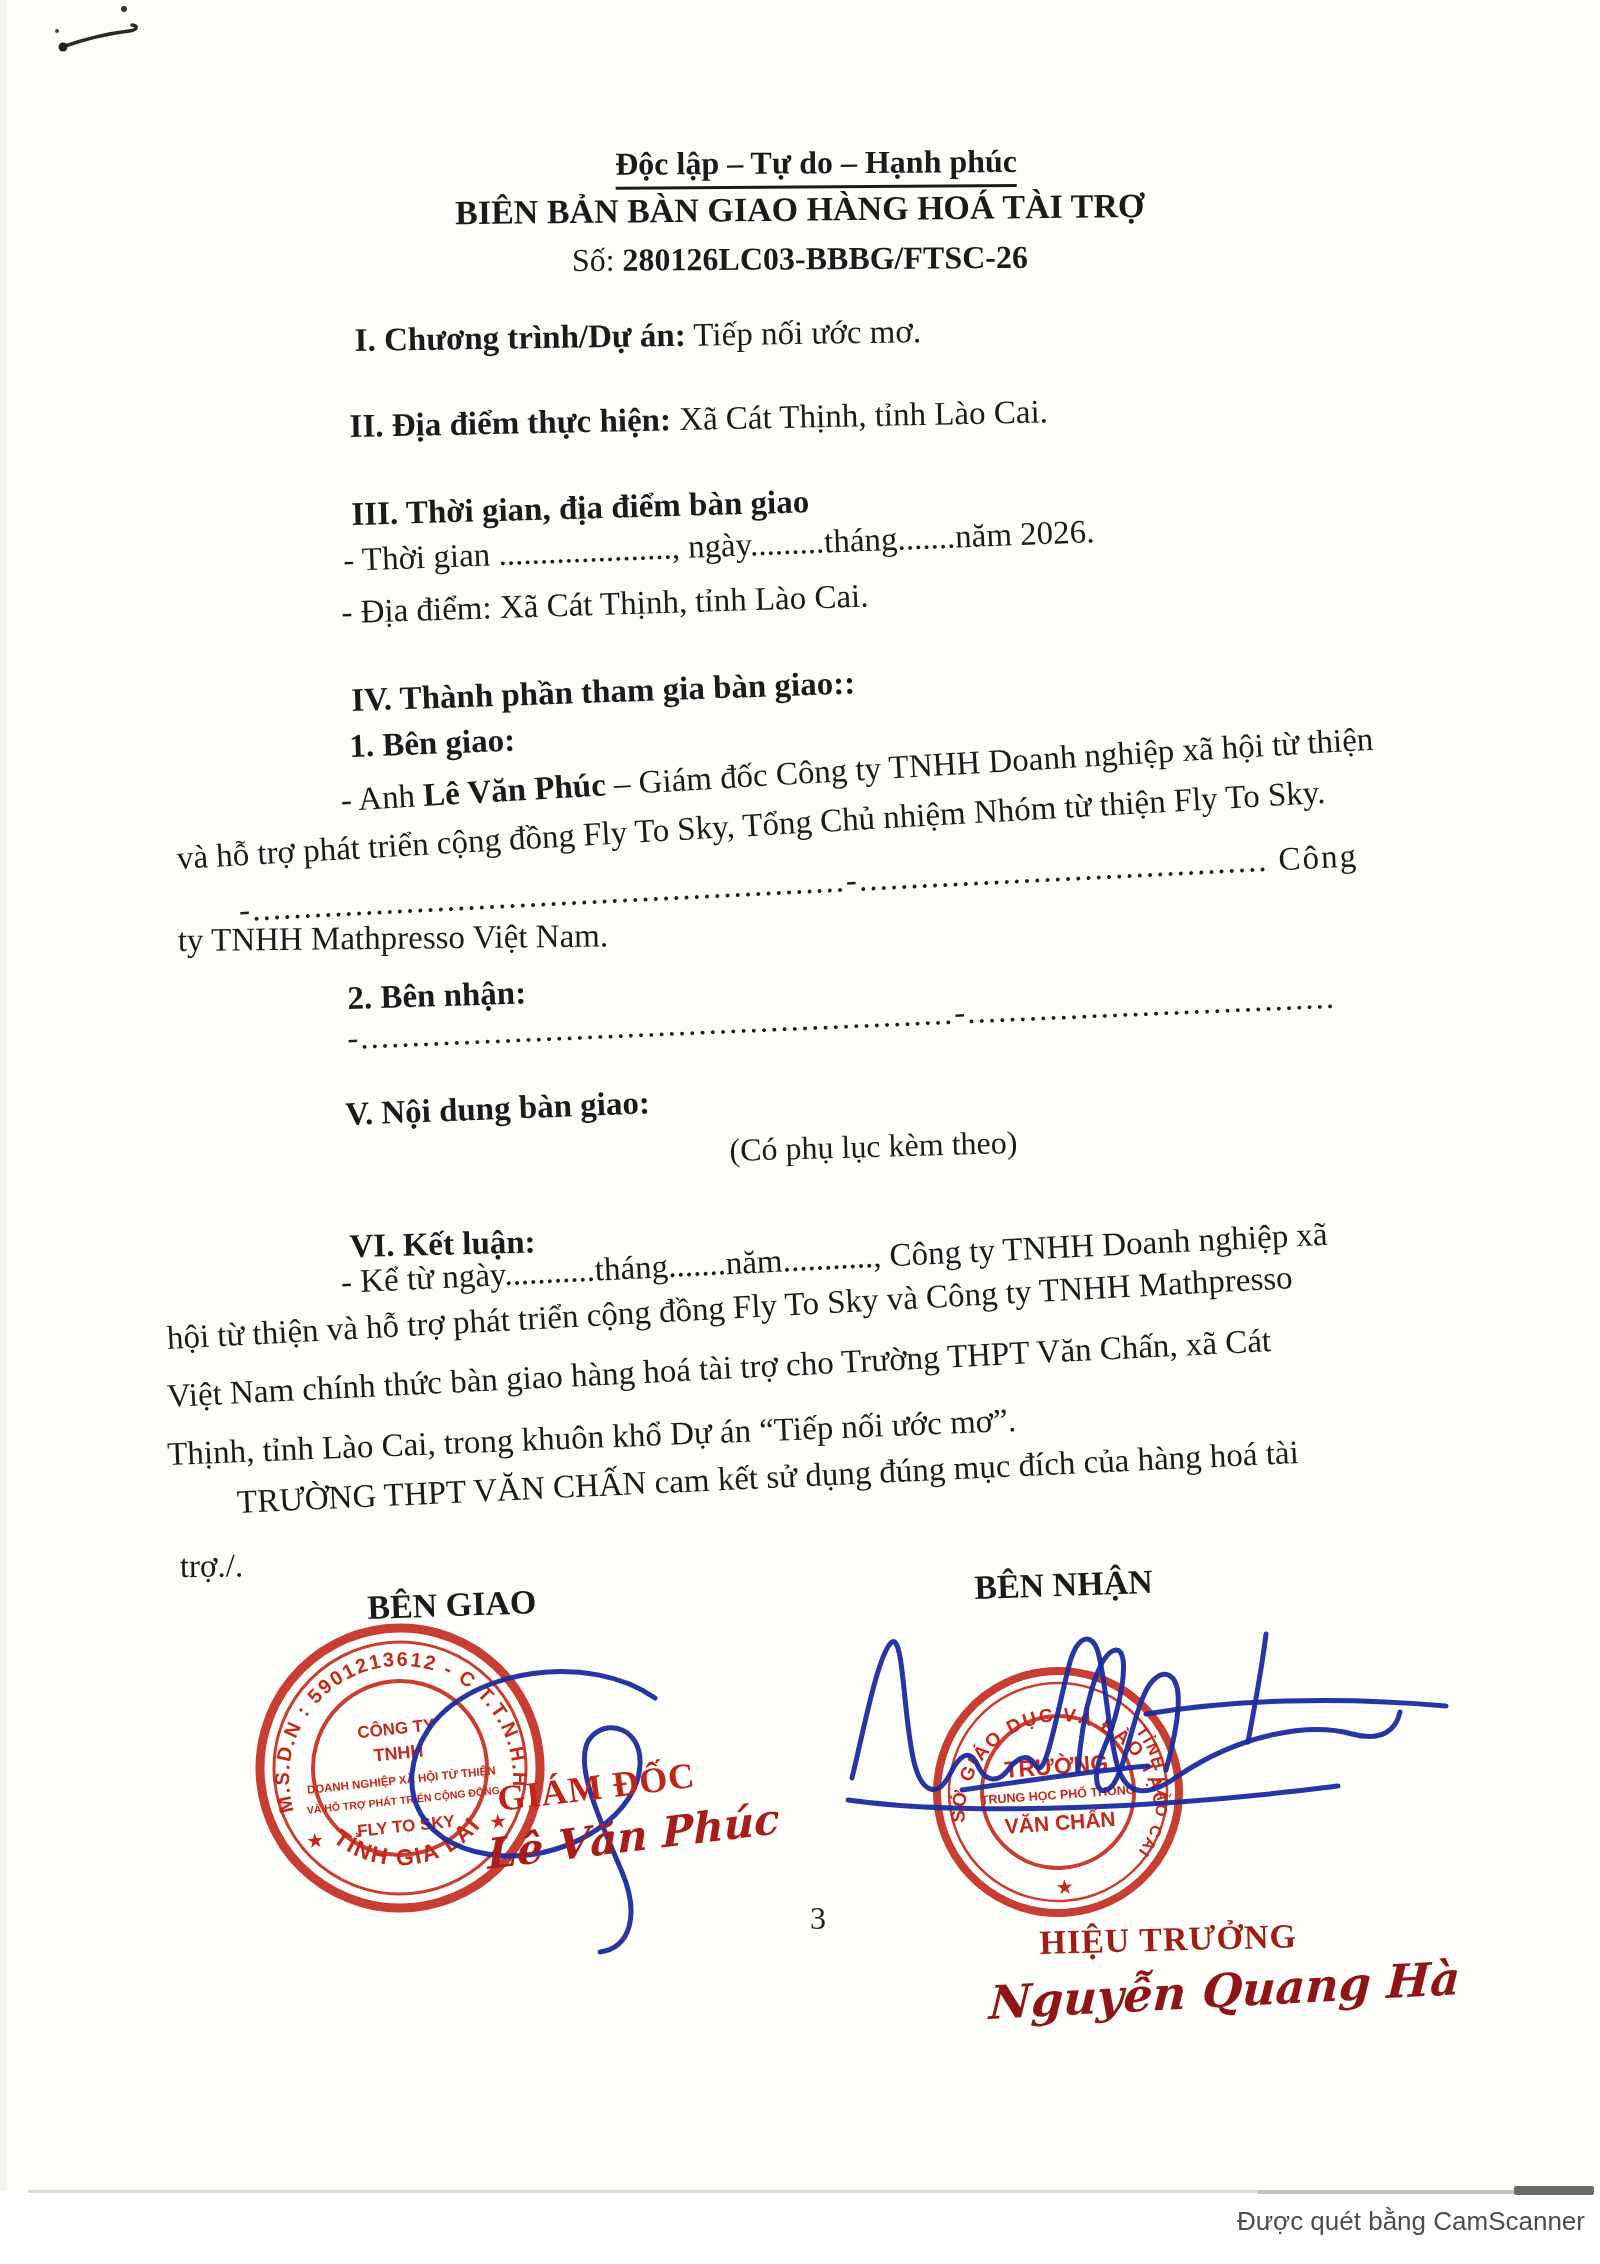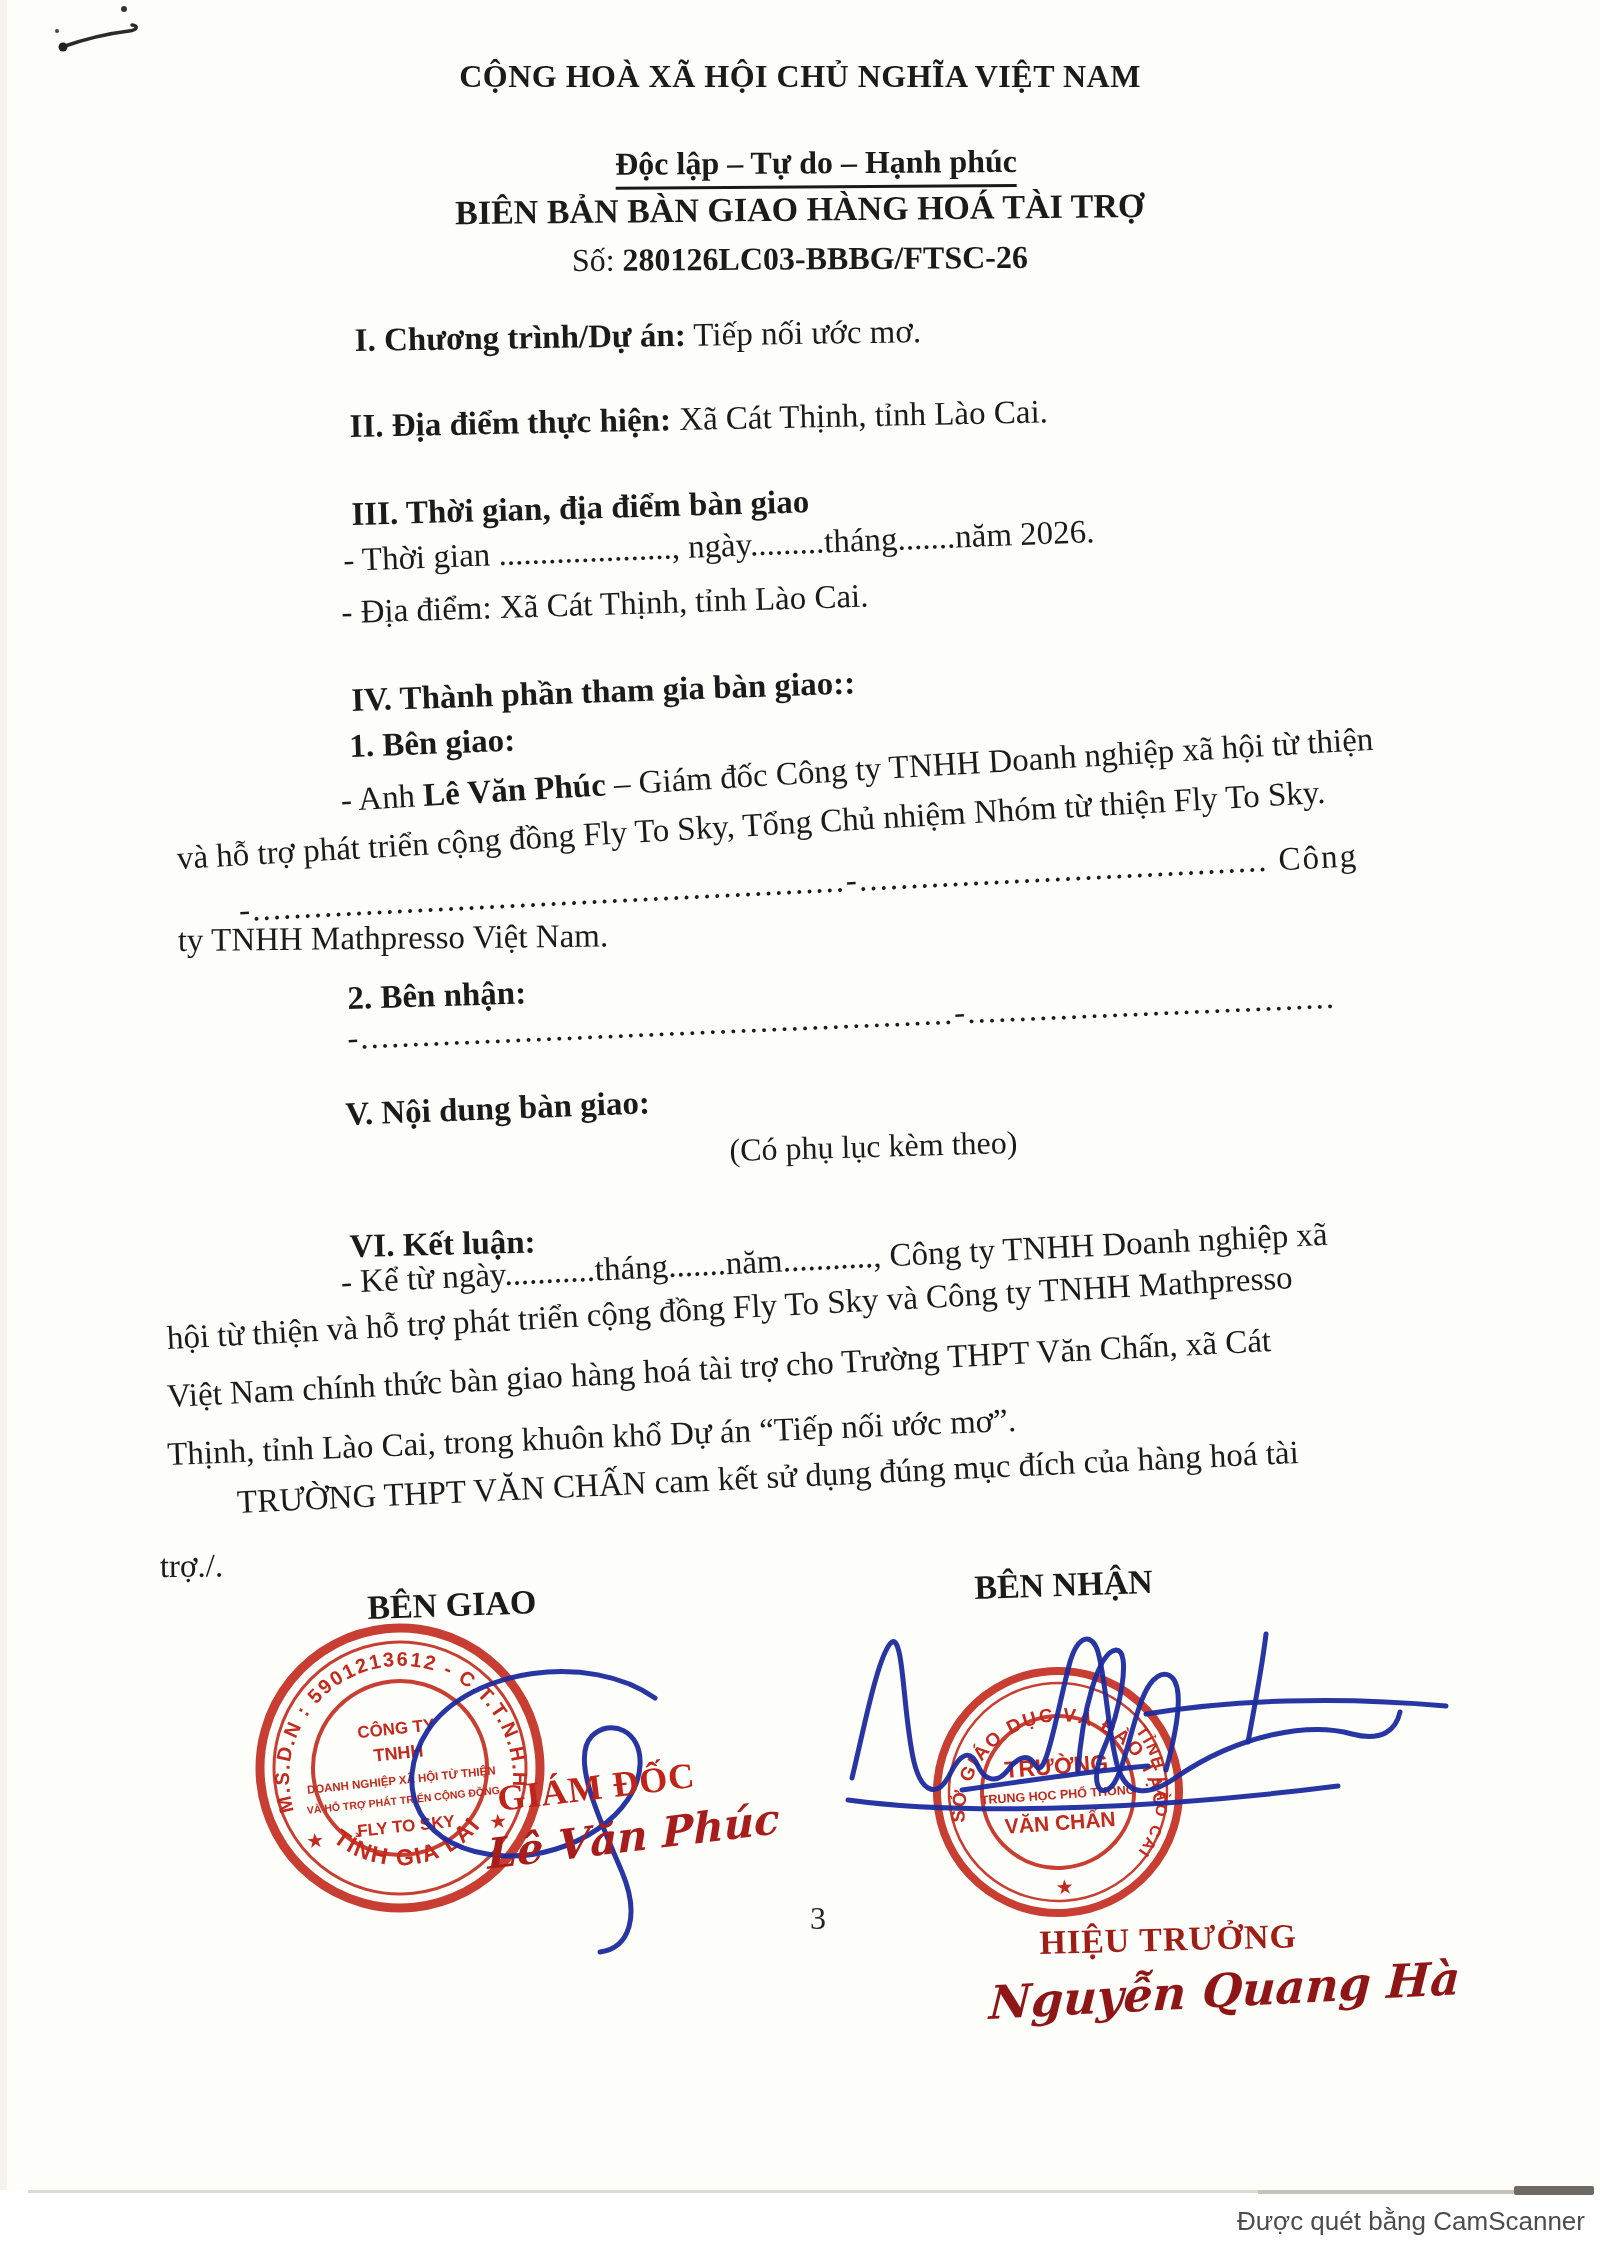--- a/index.html
+++ b/index.html
@@ -45,7 +45,6 @@
     <circle cx="57" cy="31" r="2" fill="#444"></circle>
   </svg>
 
-  <div class="ln b ctr" style="top:58px;font-size:32px;letter-spacing:.5px">CỘNG HOÀ XÃ HỘI CHỦ NGHĨA VIỆT NAM</div>
   <div class="ln ctr" style="top:112px;--r:-0.4deg">
     <span class="motto-inner b" style="font-size:32px">Độc lập – Tự do – Hạnh phúc</span>
   </div>

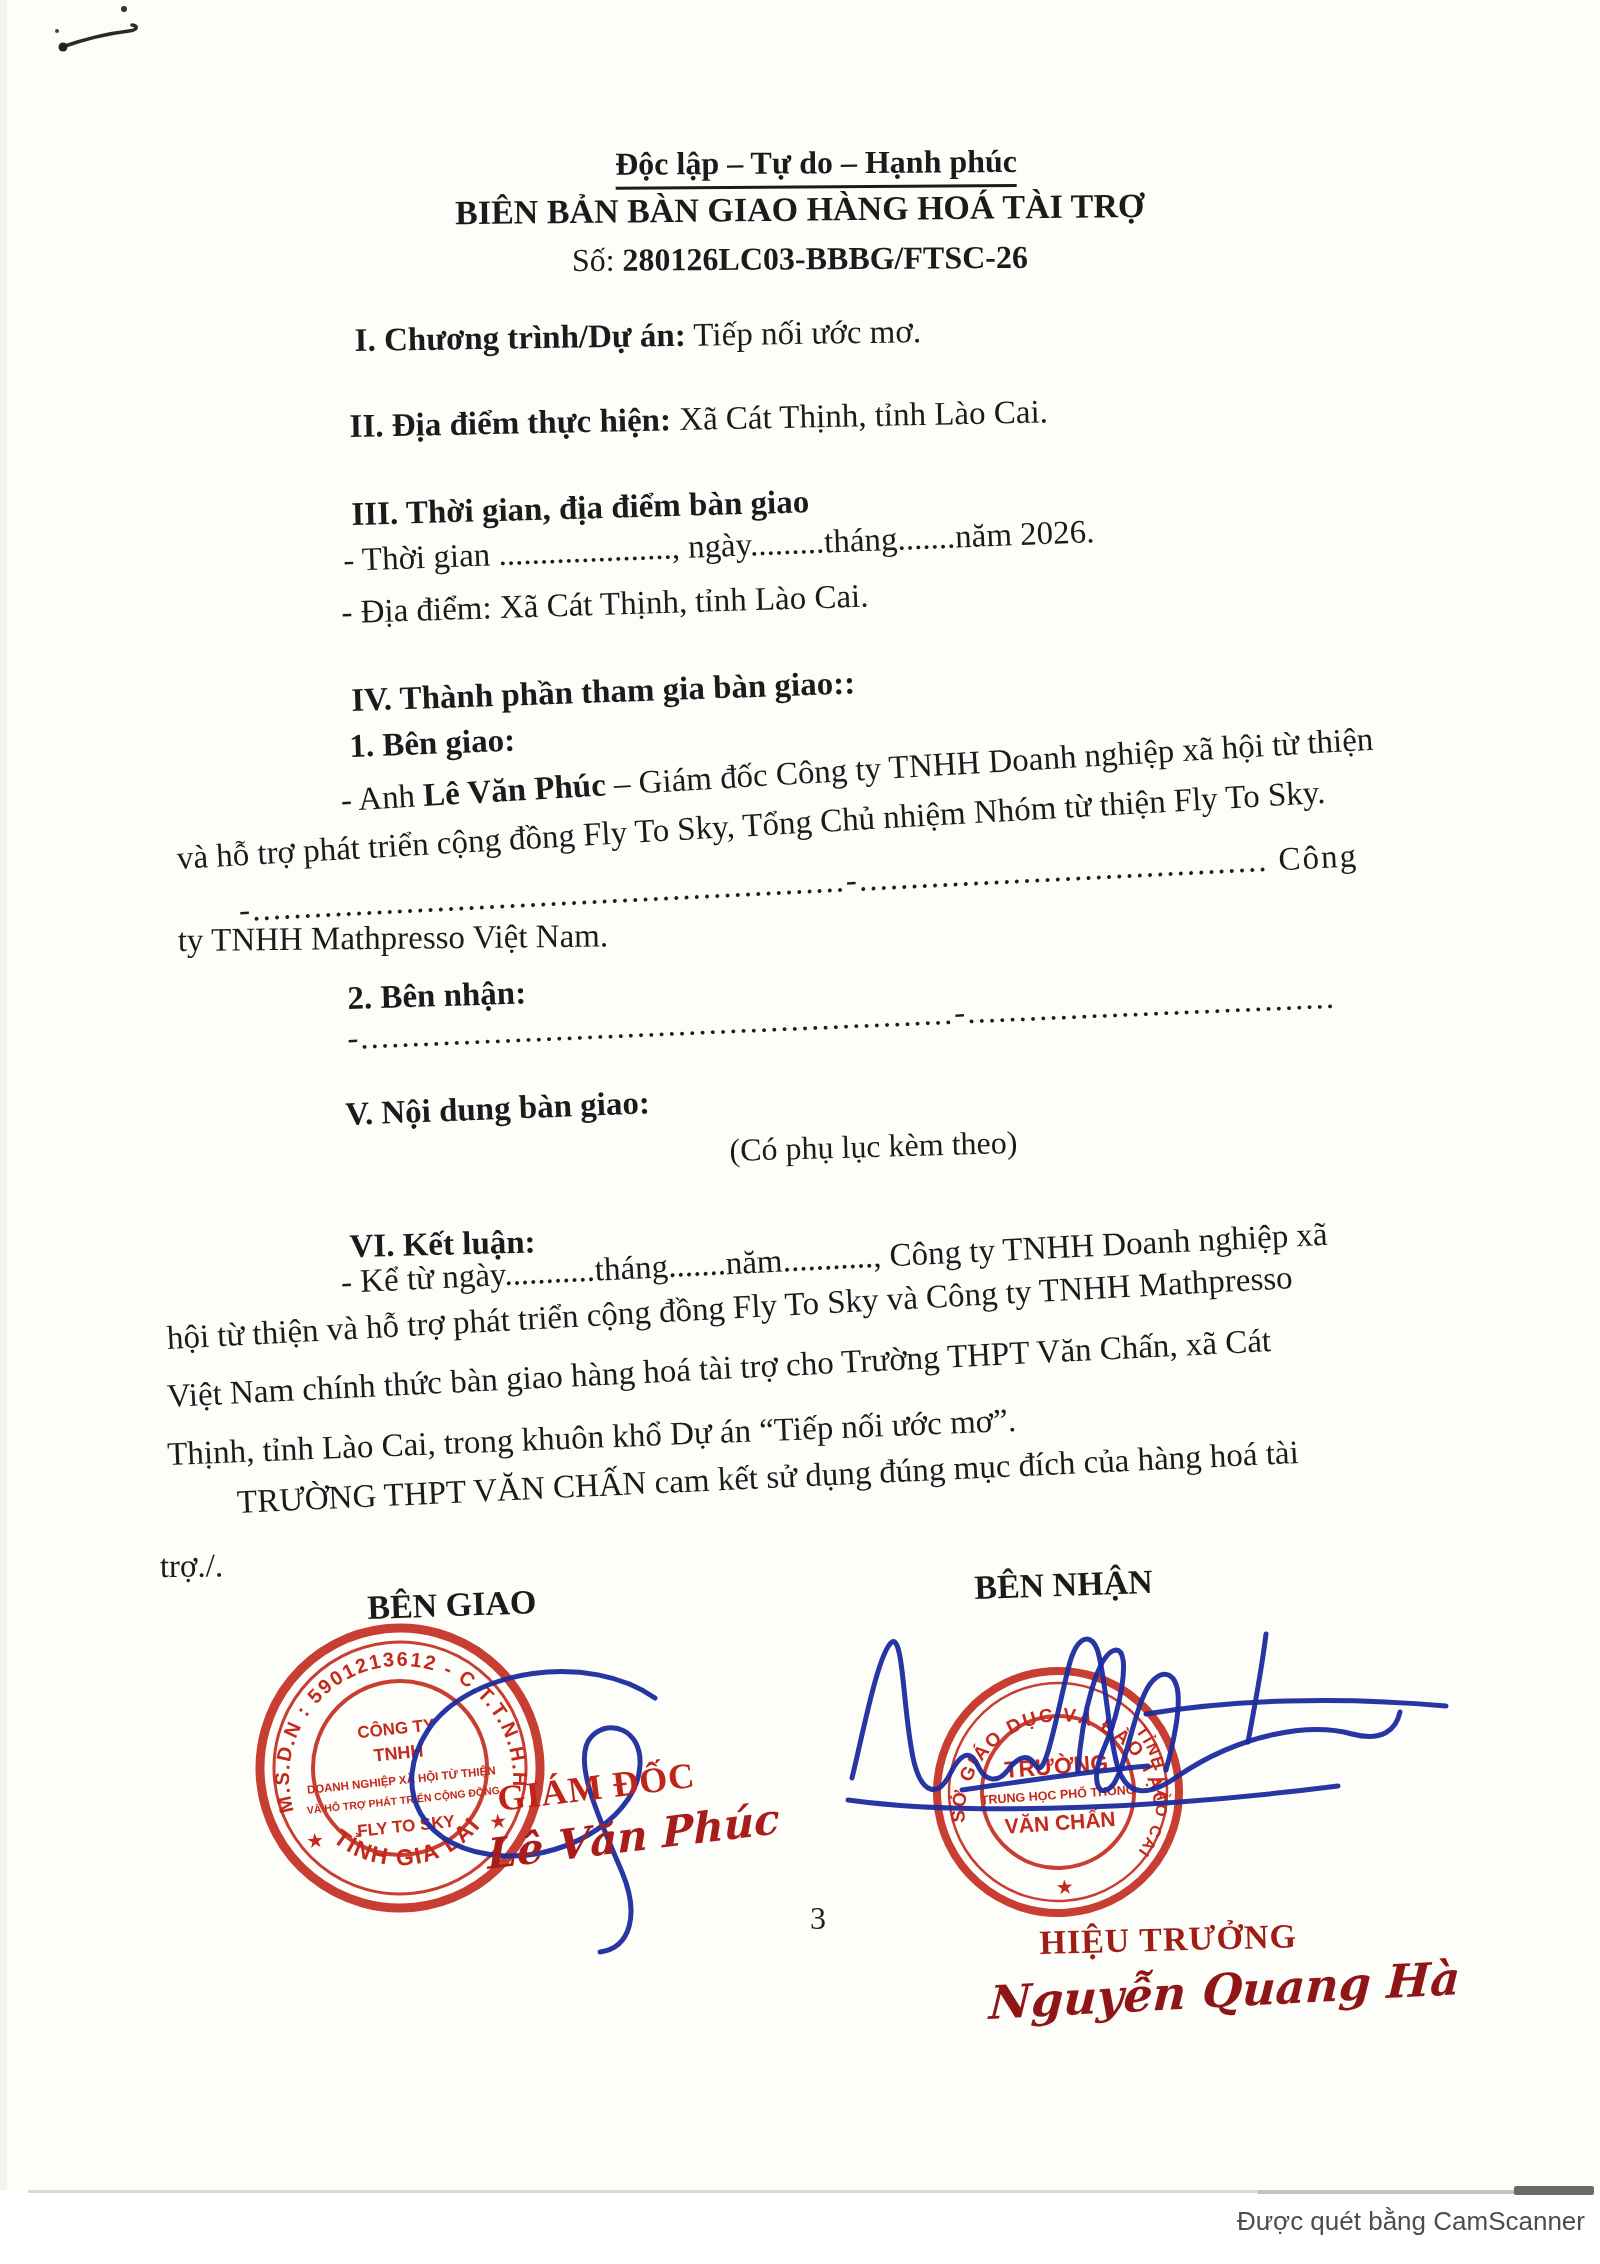--- a/index.html
+++ b/index.html
@@ -76,7 +76,7 @@
   <div class="ln" style="left:168px;top:1378px;--r:-2.9deg">Việt Nam chính thức bàn giao hàng hoá tài trợ cho Trường THPT Văn Chấn, xã Cát</div>
   <div class="ln" style="left:168px;top:1436px;--r:-2.3deg">Thịnh, tỉnh Lào Cai, trong khuôn khổ Dự án “Tiếp nối ước mơ”.</div>
   <div class="ln" style="left:238px;top:1484px;--r:-2.7deg"><span>TRƯỜNG THPT VĂN CHẤN</span><span> cam kết sử dụng đúng mục đích của hàng hoá tài</span></div>
-  <div class="ln" style="left:160px;top:1548px;--r:-0.5deg">trợ./.</div>
+  <div class="ln" style="left:180px;top:1548px;--r:-0.5deg">trợ./.</div>
 
   <div class="ln b" style="left:368px;top:1588px;font-size:34px;--r:-2deg">BÊN GIAO</div>
   <div class="ln b" style="left:975px;top:1568px;font-size:34px;--r:-2deg">BÊN NHẬN</div>

